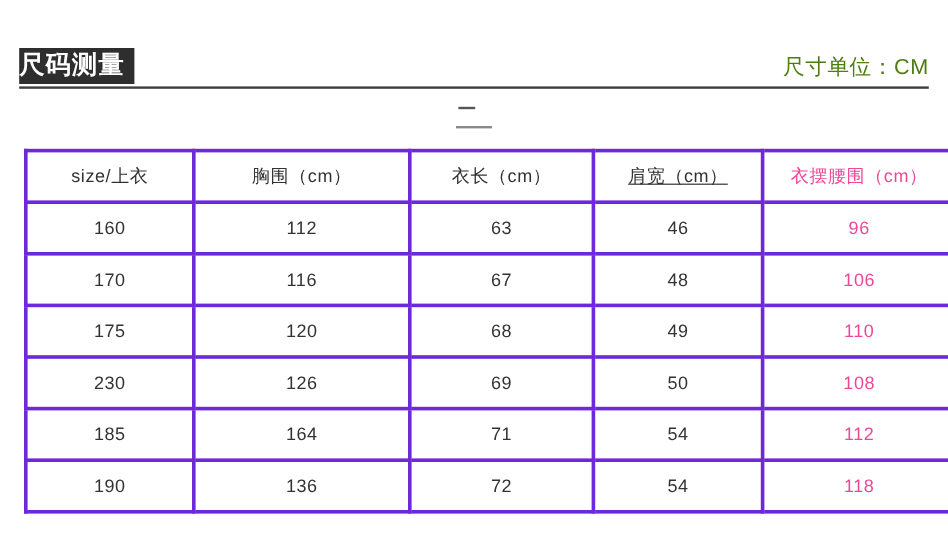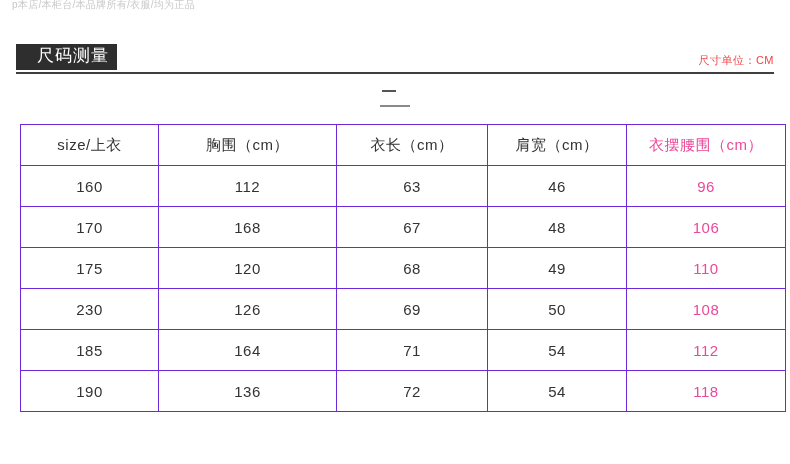--- a/index.html
+++ b/index.html
@@ -159,7 +159,6 @@
 
 <div class="page">
 
-  <div class="top-strip">p本店/本柜台/本品牌所有/衣服/均为正品</div>
 
   <div class="header">
     <div class="header-inner">

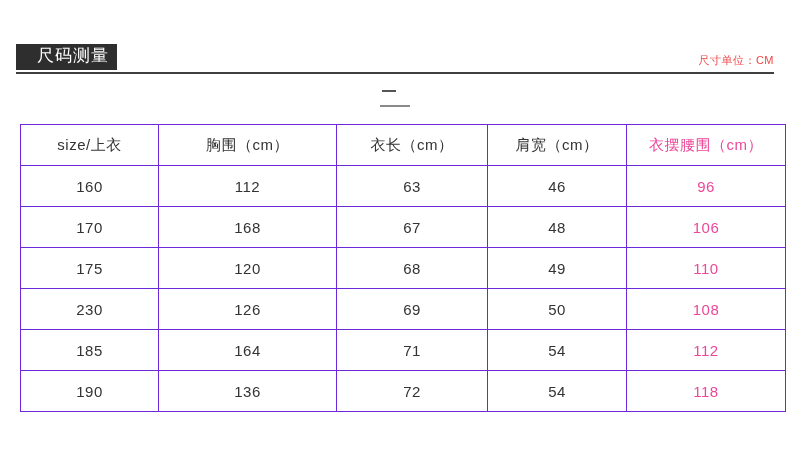--- a/index.html
+++ b/index.html
@@ -63,10 +63,10 @@
   .tag-cn {
     background: #2e2e2e;
     color: #ffffff;
-    font-size: 17px;
-    font-weight: normal;
+    font-size: 21px;
+    font-weight: bold;
     letter-spacing: 1px;
-    padding: 3px 8px 4px 21px;
+    padding: 3px 8px 4px 0;
     line-height: 1.1;
   }
   .tag-en {

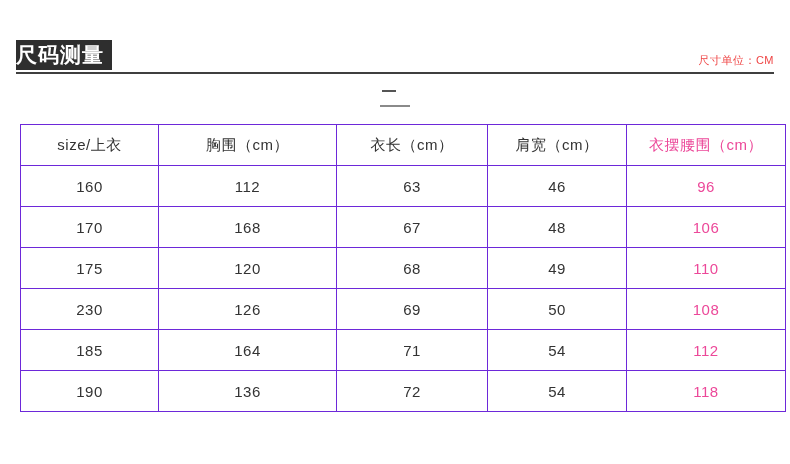--- a/index.html
+++ b/index.html
@@ -78,8 +78,8 @@
   }
   .unit-note {
     margin-left: auto;
-    font-size: 11px;
-    color: #ef4444;
+    font-size: 18px;
+    color: #4d7c0f;
     padding-bottom: 2px;
     letter-spacing: 0.5px;
   }

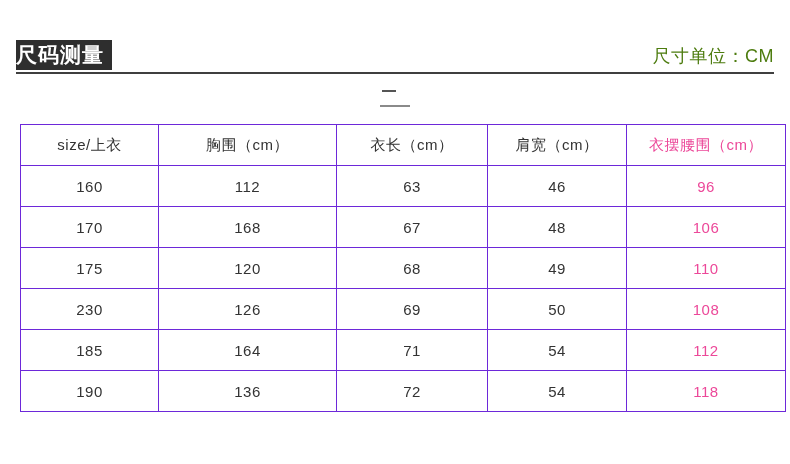--- a/index.html
+++ b/index.html
@@ -132,7 +132,7 @@
   }
   table.size-table th,
   table.size-table td {
-    border: 1px solid #6d28d9;
+    border: 3px solid #6d28d9;
     height: 38px;
     text-align: center;
     vertical-align: middle;

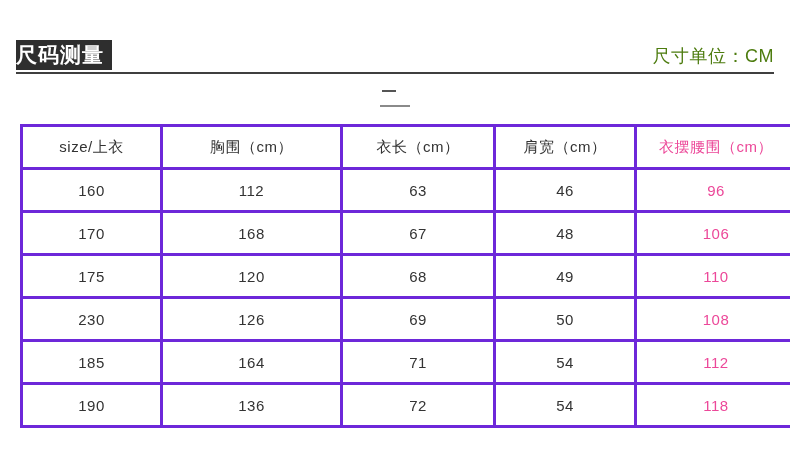--- a/index.html
+++ b/index.html
@@ -151,7 +151,7 @@
   .col-0 { width: 135px; }
   .col-1 { width: 175px; }
   .col-2 { width: 148px; }
-  .col-3 { width: 136px; }
+  .col-3 { width: 136px; text-decoration: underline; }
   .col-4 { width: 156px; }
 </style>
 </head>

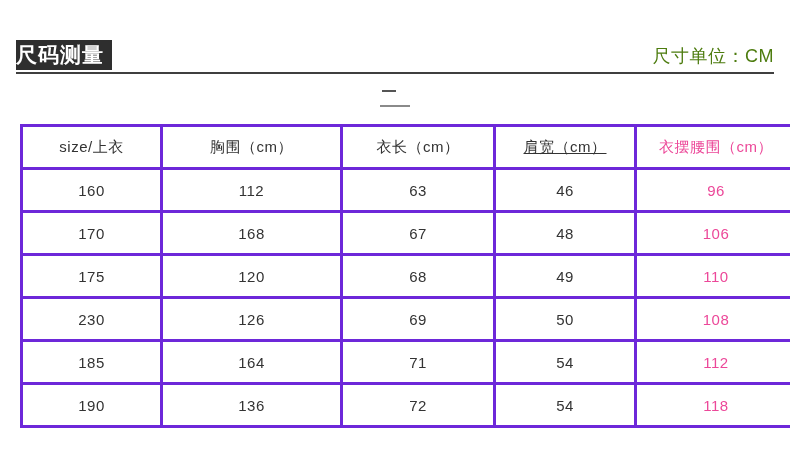--- a/index.html
+++ b/index.html
@@ -195,7 +195,7 @@
         </tr>
         <tr>
           <td>170</td>
-          <td>168</td>
+          <td>116</td>
           <td>67</td>
           <td>48</td>
           <td class="highlight">106</td>

